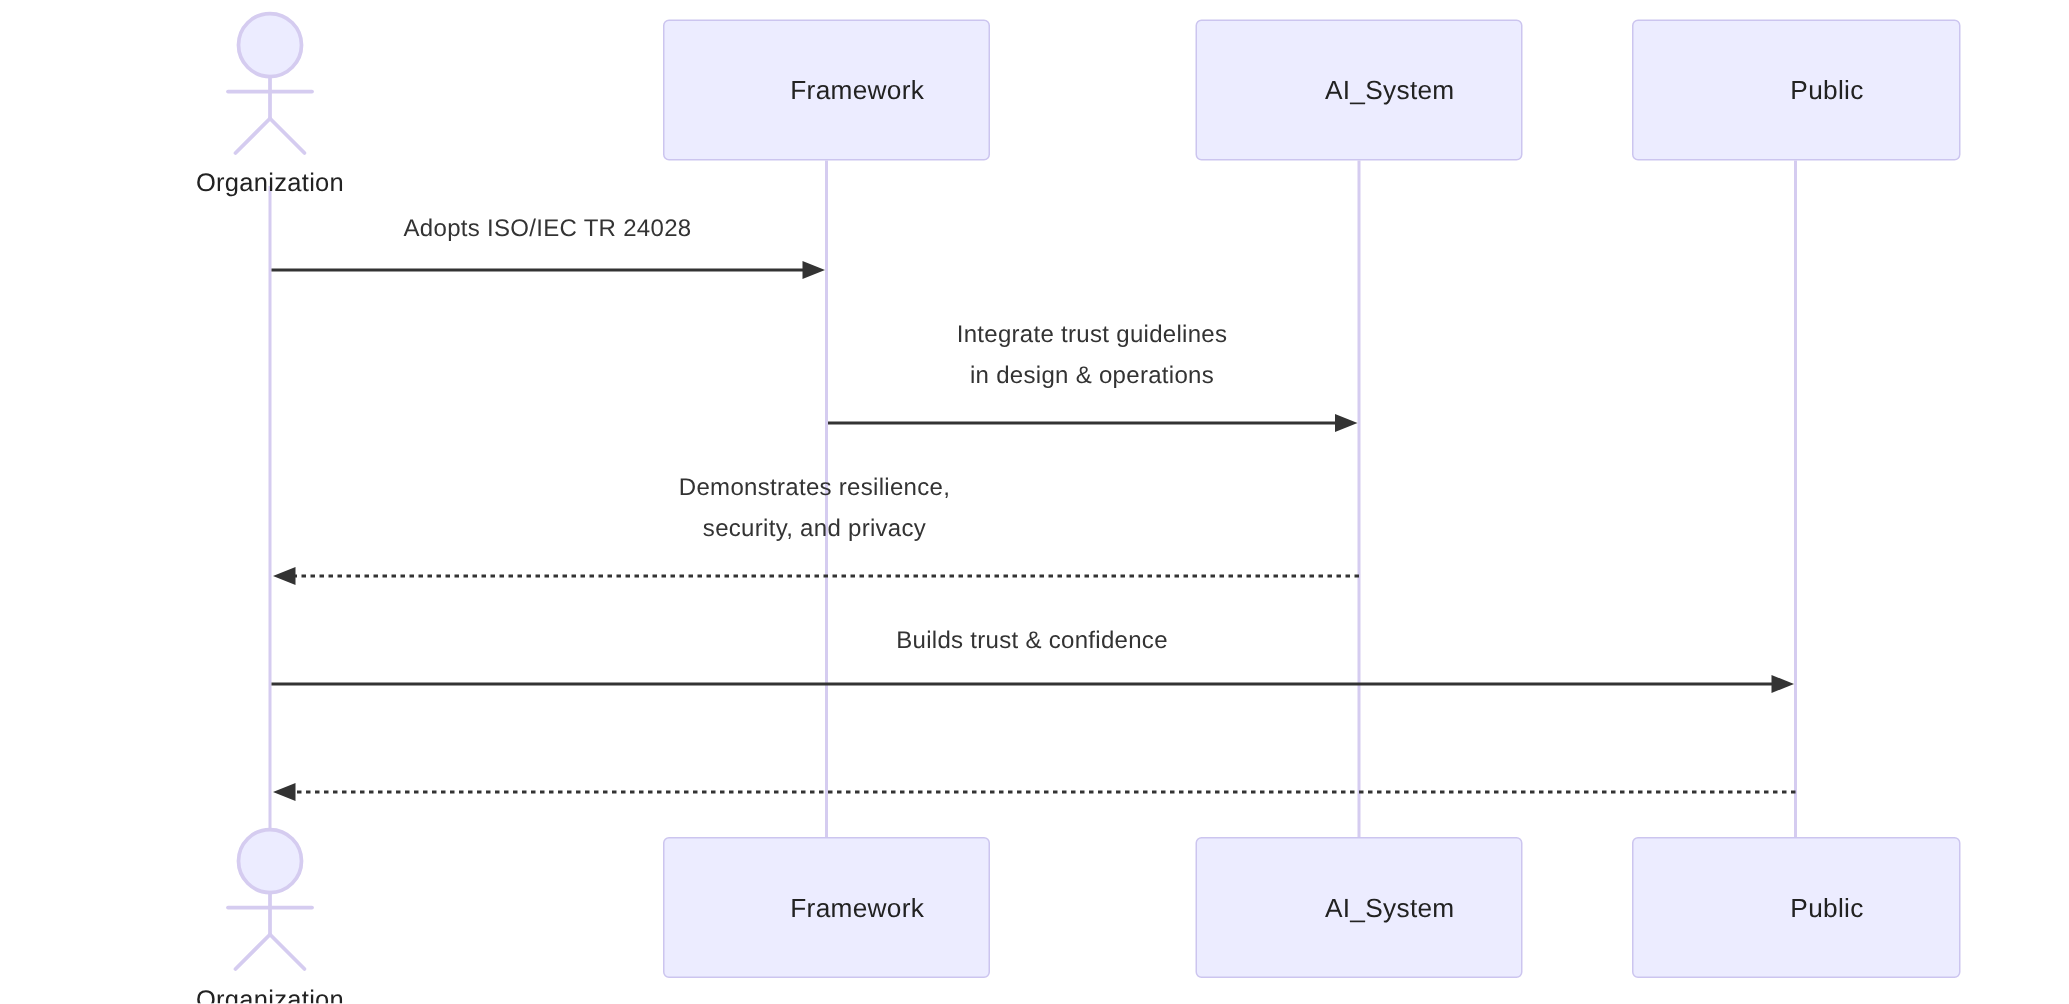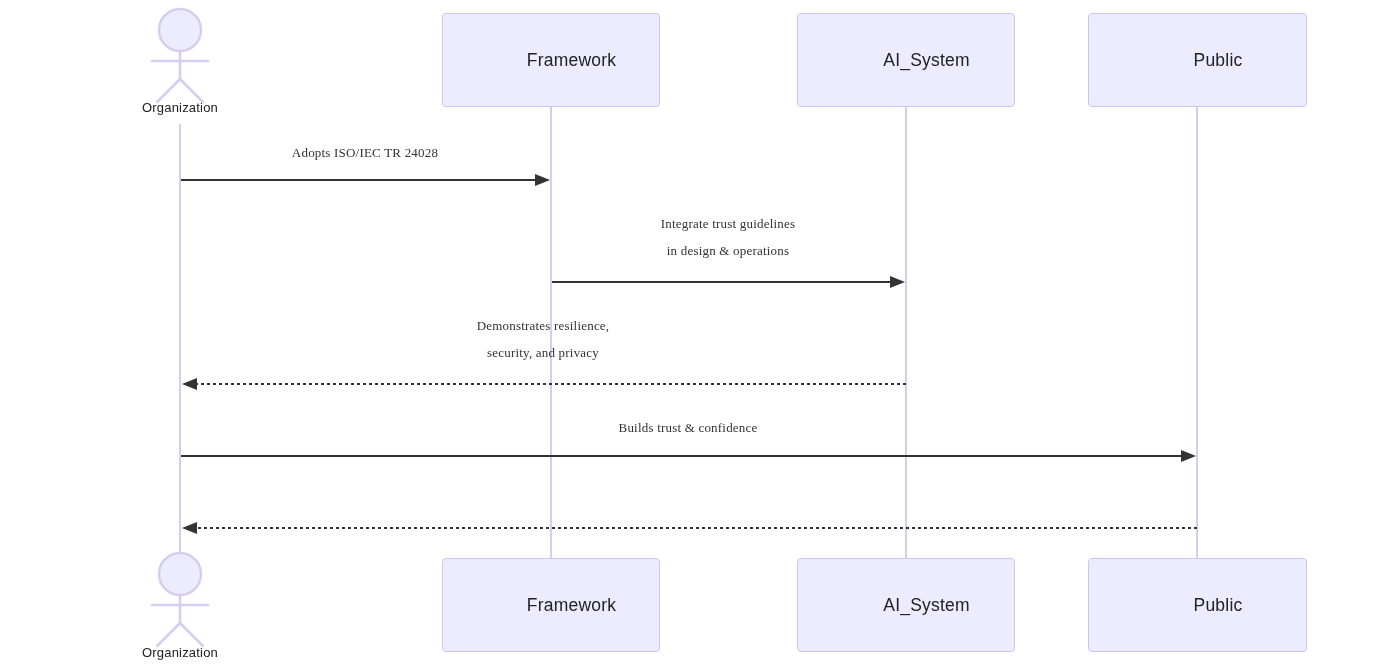--- a/index.html
+++ b/index.html
@@ -33,10 +33,11 @@
   .actor-label {
     position: absolute;
     transform: translateX(-50%);
-    font-size: 13px;
+    font-size: 17px;
     letter-spacing: 0.2px;
     color: var(--participant-text, #222222);
     white-space: nowrap;
+    margin-top: 12px;
   }
   .msg {
     position: absolute;

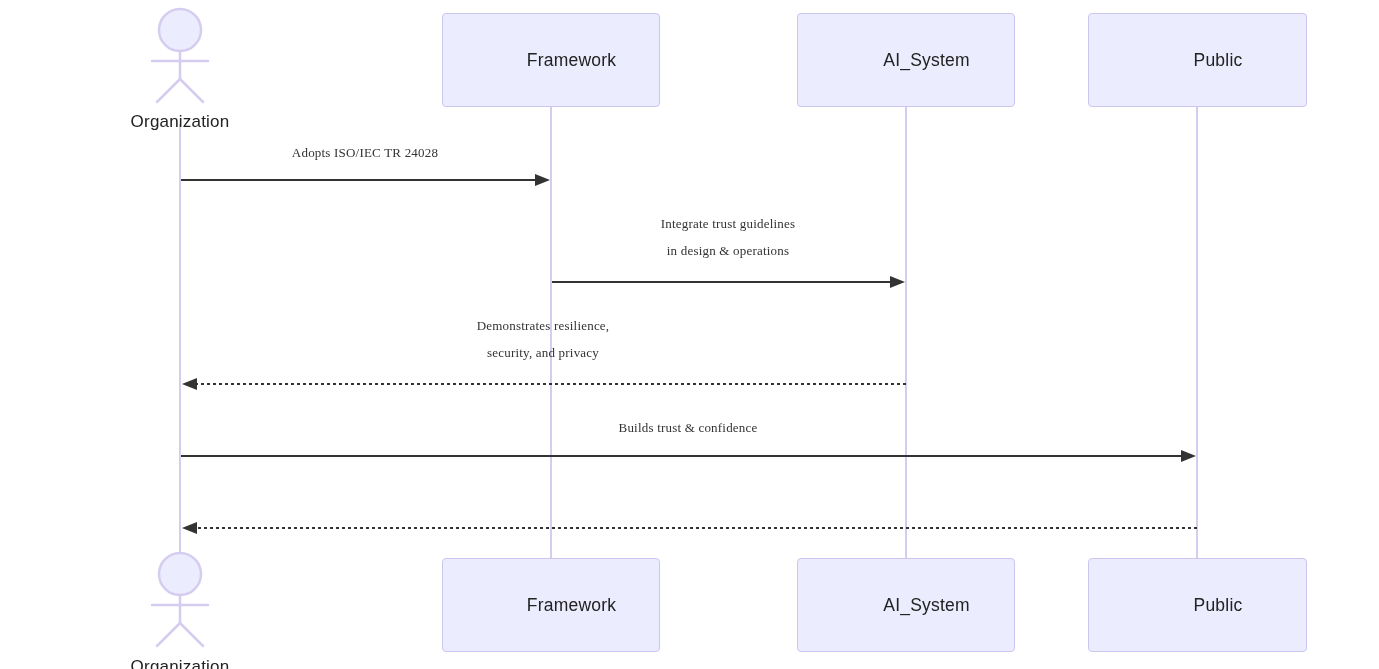--- a/index.html
+++ b/index.html
@@ -44,11 +44,10 @@
     transform: translateX(-50%);
     text-align: center;
     white-space: pre-line;
-    font-size: 13px;
+    font-size: 16px;
     letter-spacing: 0.2px;
     line-height: 27px;
     color: var(--message-text, #333333);
-    font-family: Liberation Serif, serif;
   }
   .lifeline { stroke: var(--lifeline, #D5CCF0); stroke-width: 2; }
   .figure   { stroke: var(--actor-figure, #D5CCF0); stroke-width: 2.5; fill: none; stroke-linecap: round; }

